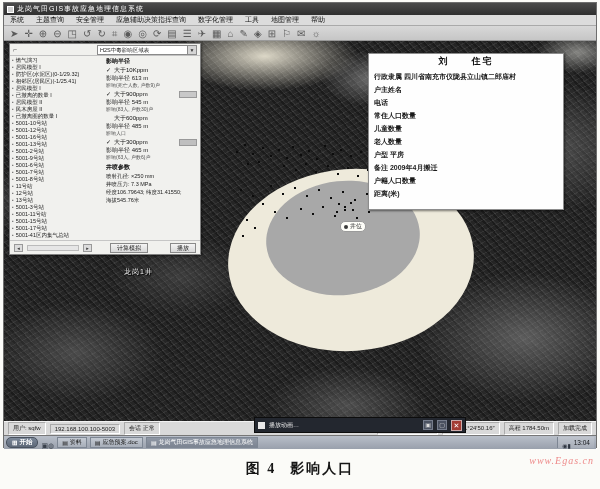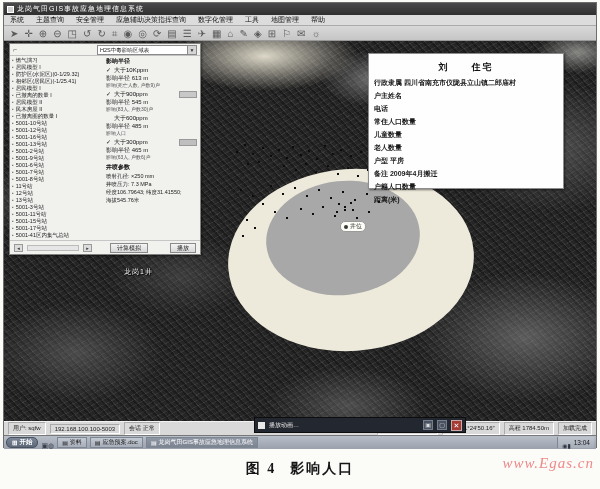--- a/index.html
+++ b/index.html
@@ -41,7 +41,7 @@
   #center-bubble .welldot { width:4px; height:4px; background:#3a3a3a; border-radius:50%; }
 
   
-  #info-panel { position:absolute; left:364px; top:12px; width:196px; height:136px; background:#fefefe; border:1px solid #8d8d8d; box-shadow:1px 1px 2px rgba(0,0,0,0.5); padding:7px 5px; }
+  #info-panel { position:absolute; left:364px; top:12px; width:196px; height:157px; background:#fefefe; border:1px solid #8d8d8d; box-shadow:1px 1px 2px rgba(0,0,0,0.5); padding:1px 5px; }
   #info-panel .it { font-size:9px; font-weight:bold; color:#111; text-align:center; letter-spacing:2px; margin-bottom:2px; }
   #info-panel .ir { font-size:7px; font-weight:bold; color:#1a1a1a; line-height:13px; white-space:nowrap; overflow:hidden; }
 

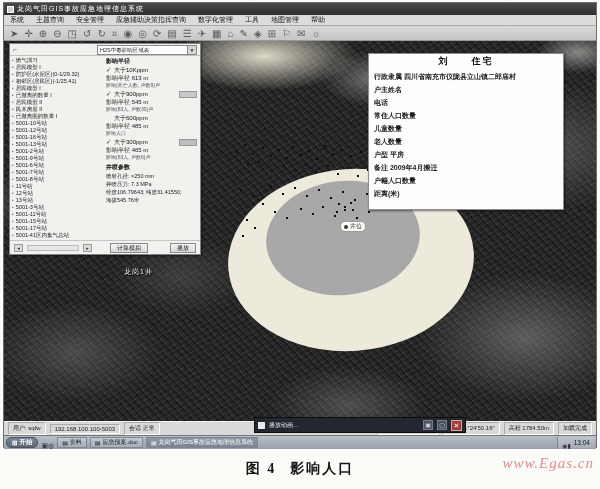--- a/index.html
+++ b/index.html
@@ -98,7 +98,7 @@
   
   #caption { position:absolute; left:0; top:460px; width:600px; text-align:center; font-family:"Liberation Serif", serif; font-size:14px; font-weight:bold; color:#161616; letter-spacing:2px; }
   #caption .fig { margin-right:14px; }
-  #watermark { position:absolute; right:6px; top:455px; font-family:"Liberation Serif", serif; font-style:italic; font-size:15px; color:#ee8a8a; letter-spacing:1px; }
+  #watermark { position:absolute; right:6px; top:455px; font-family:"Liberation Serif", serif; font-style:italic; font-size:10px; color:#ee8a8a; letter-spacing:1px; }
 </style>
 </head>
 <body>

